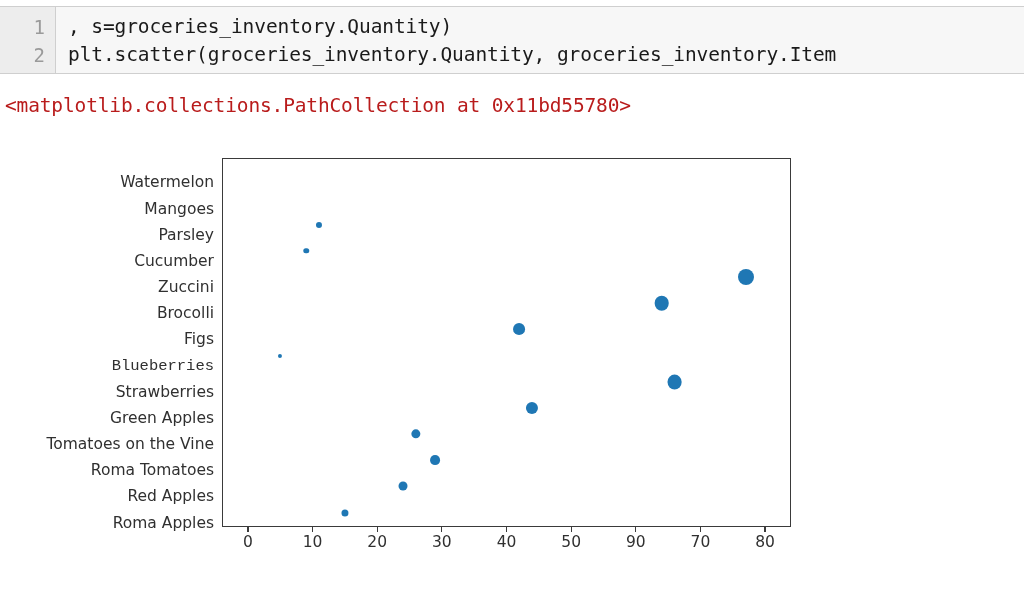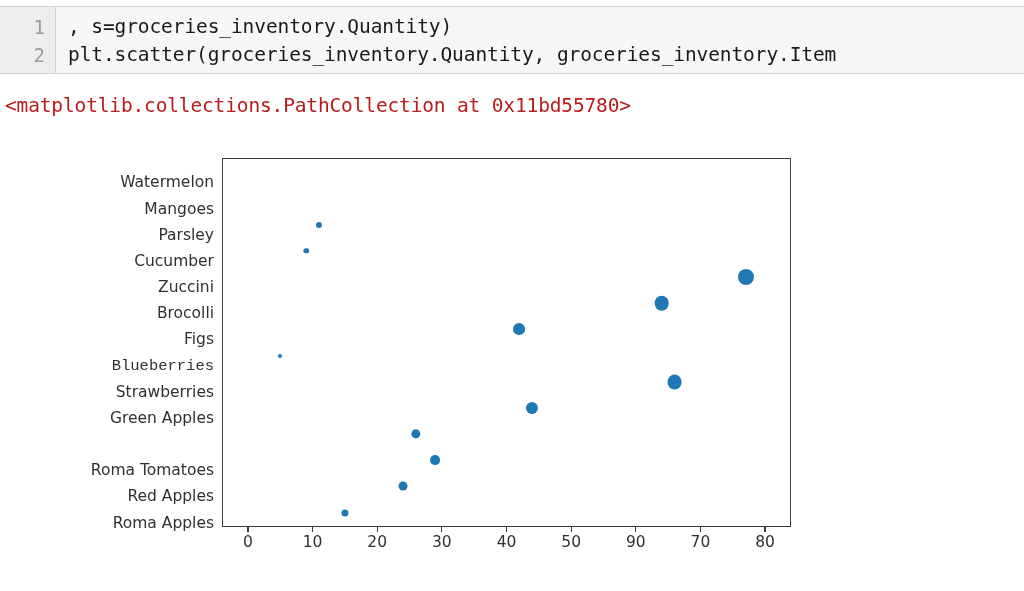--- a/index.html
+++ b/index.html
@@ -163,6 +163,7 @@
       <div class="y-tick-label" style="top: 197.585px; font-family: Liberation Mono, monospace;">Blueberries</div>
       <div class="y-tick-label" style="top: 223.755px;">Strawberries</div>
       <div class="y-tick-label" style="top: 249.926px;">Green Apples</div>
+      <div class="y-tick-label" style="top: 276.096px;">Tomatoes on the Vine</div>
       <div class="y-tick-label" style="top: 302.266px;">Roma Tomatoes</div>
       <div class="y-tick-label" style="top: 328.436px;">Red Apples</div>
       <div class="y-tick-label" style="top: 354.606px;">Roma Apples</div>

